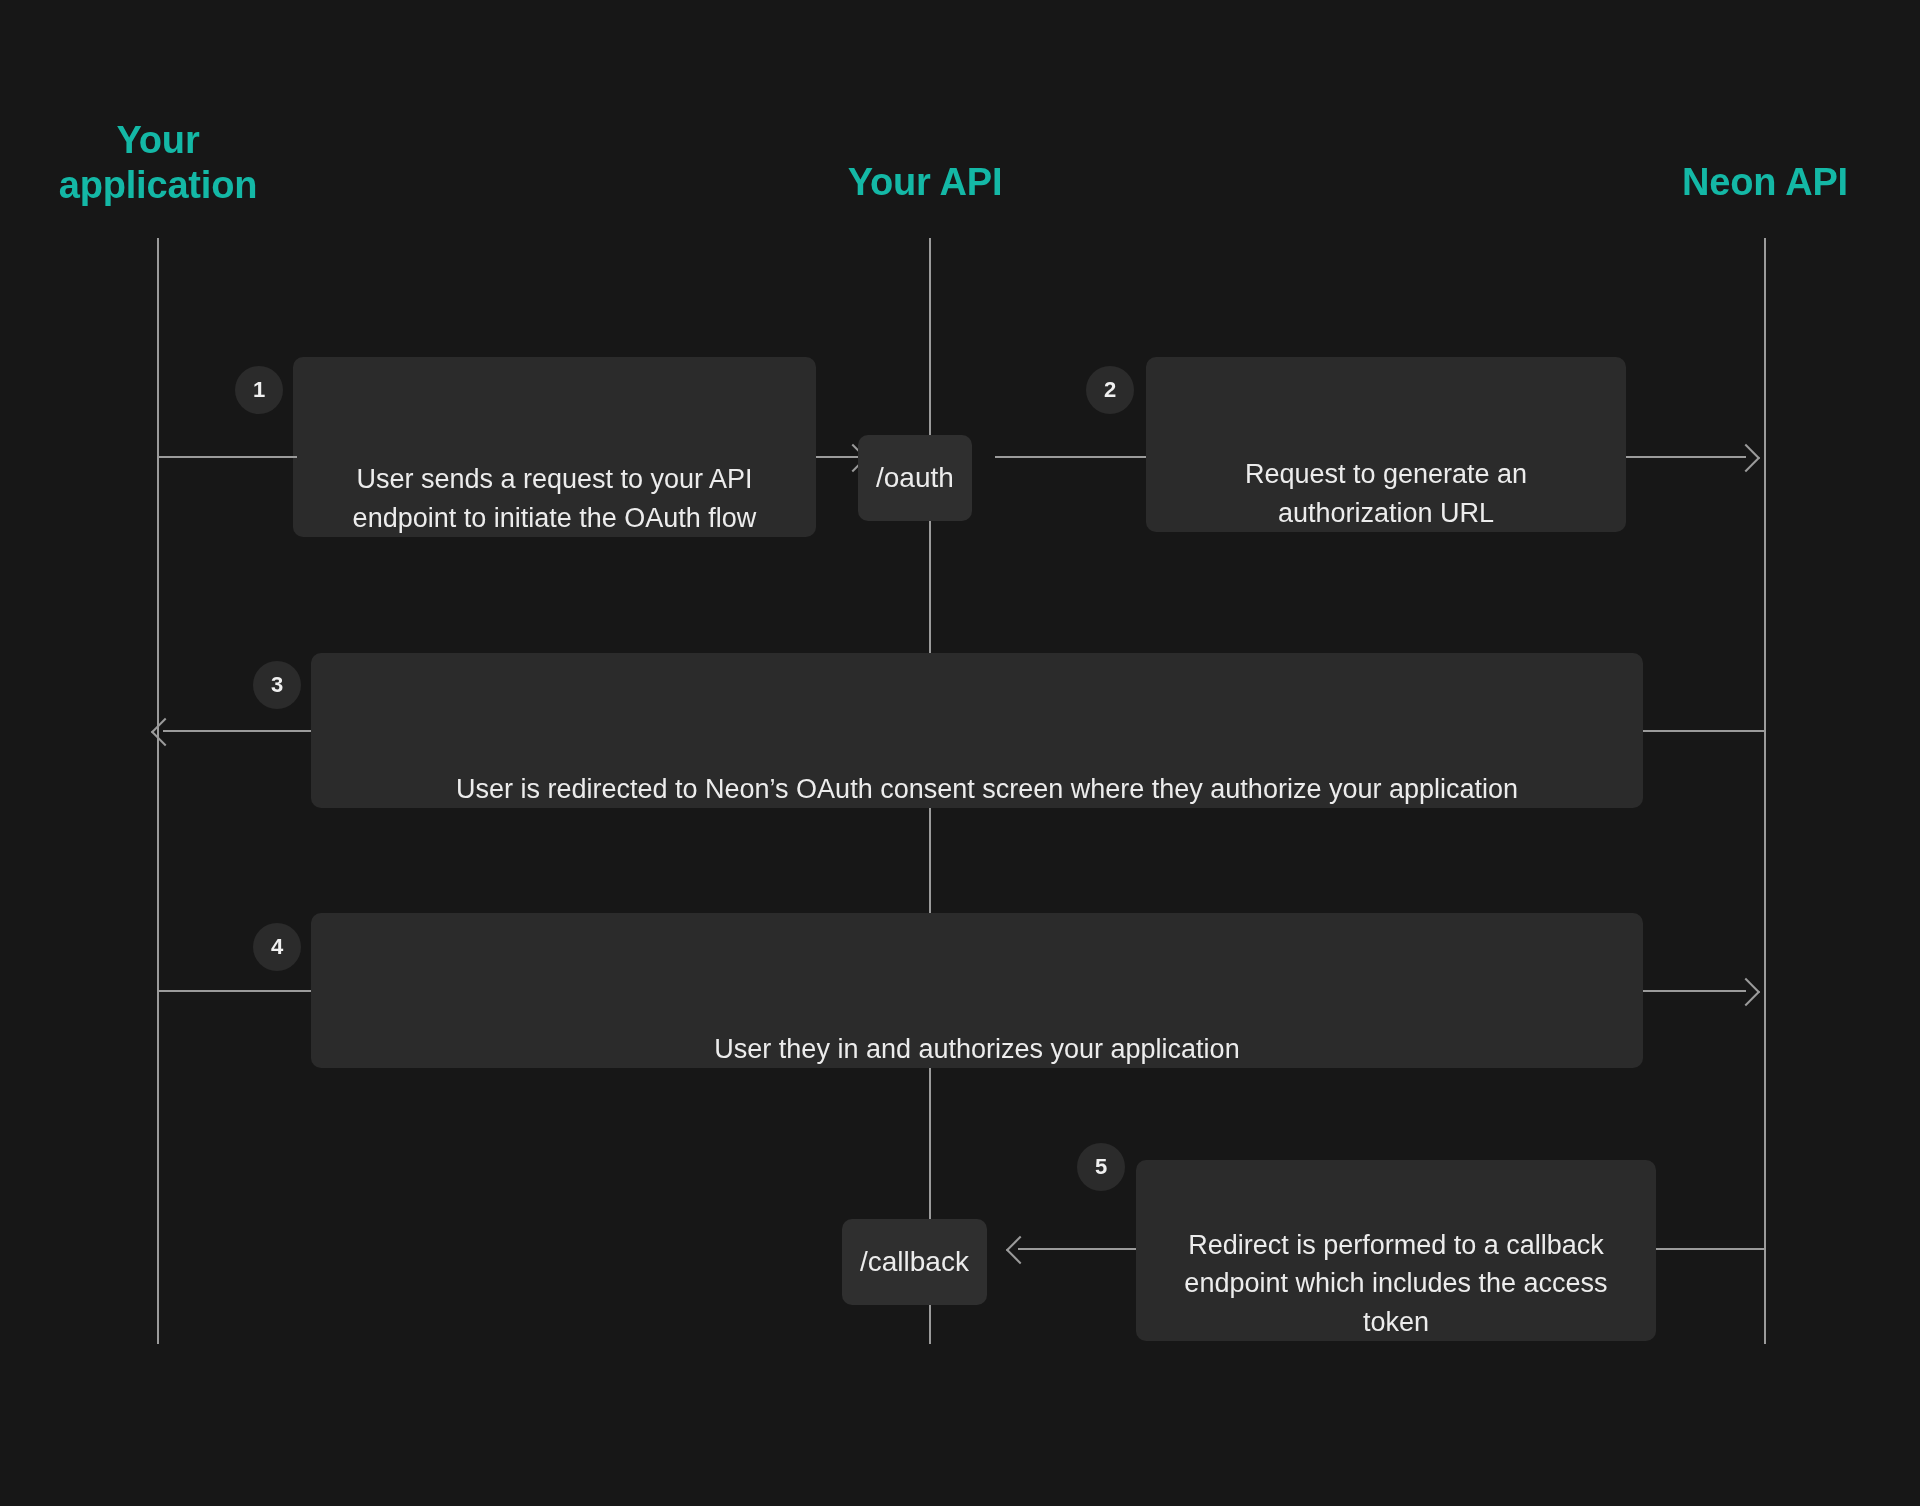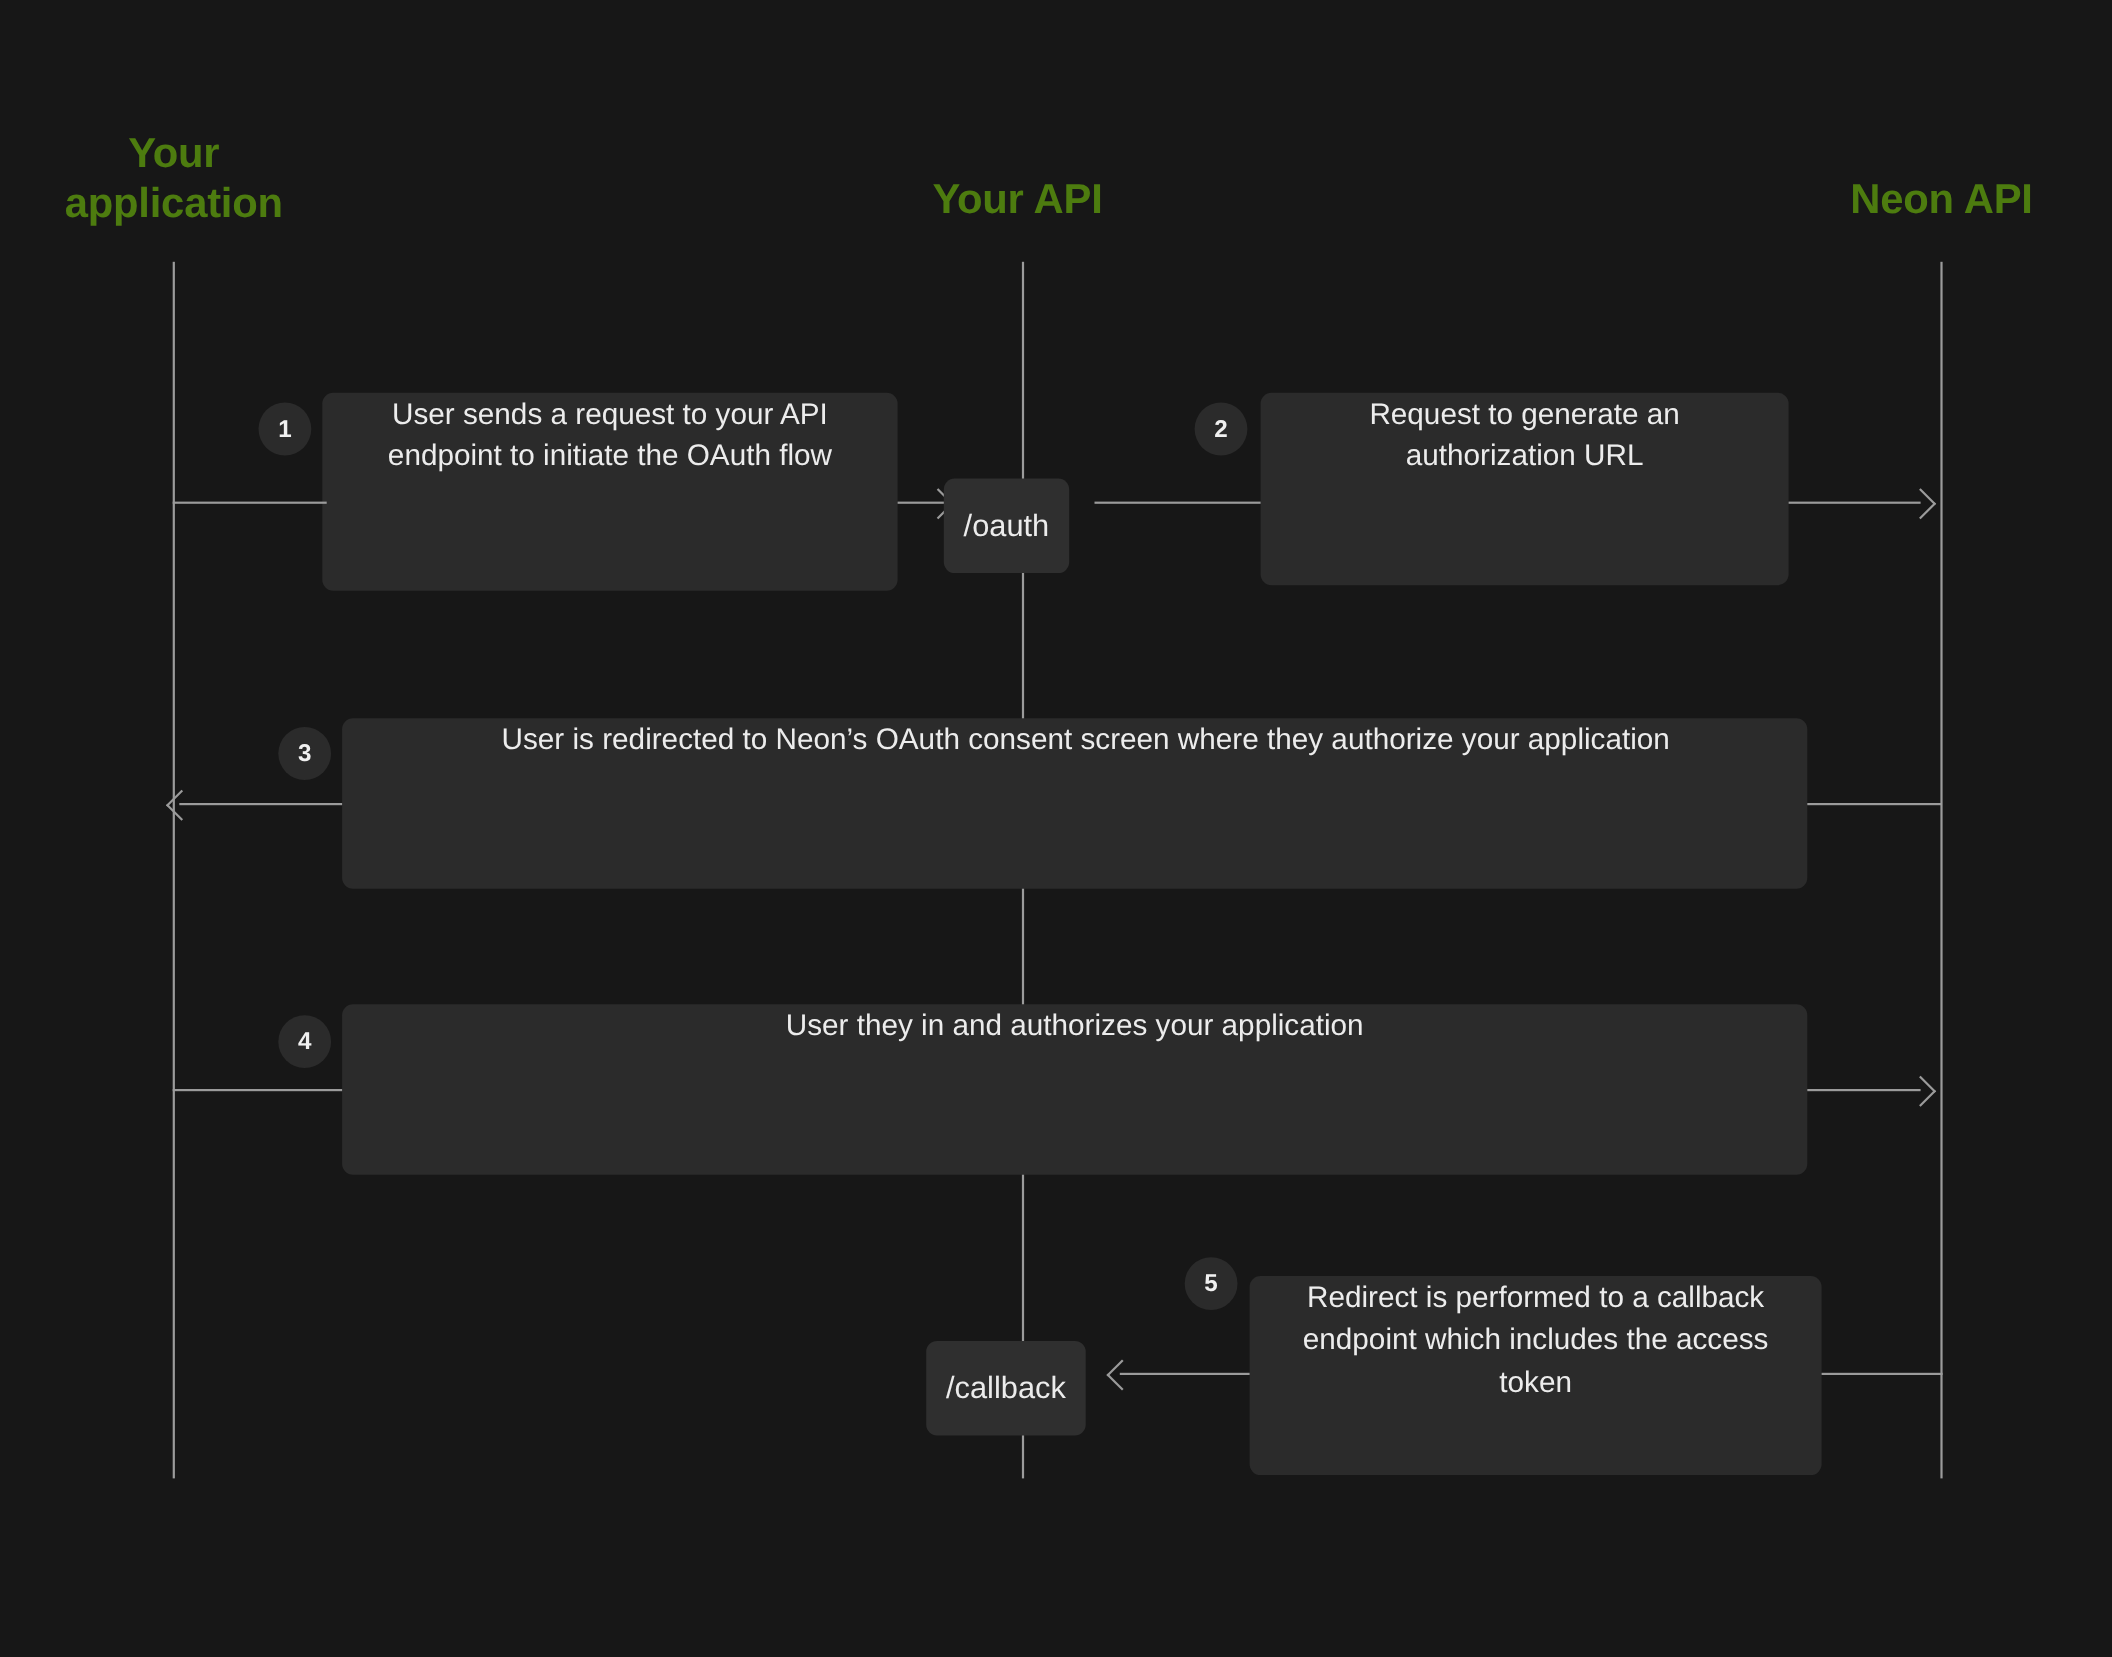--- a/index.html
+++ b/index.html
@@ -24,7 +24,7 @@
   
   .actor-label {
     position: absolute;
-    color: #4d7c0f;
+    color: #14b8a6;
     font-size: 38px;
     font-weight: 700;
     line-height: 1.18;

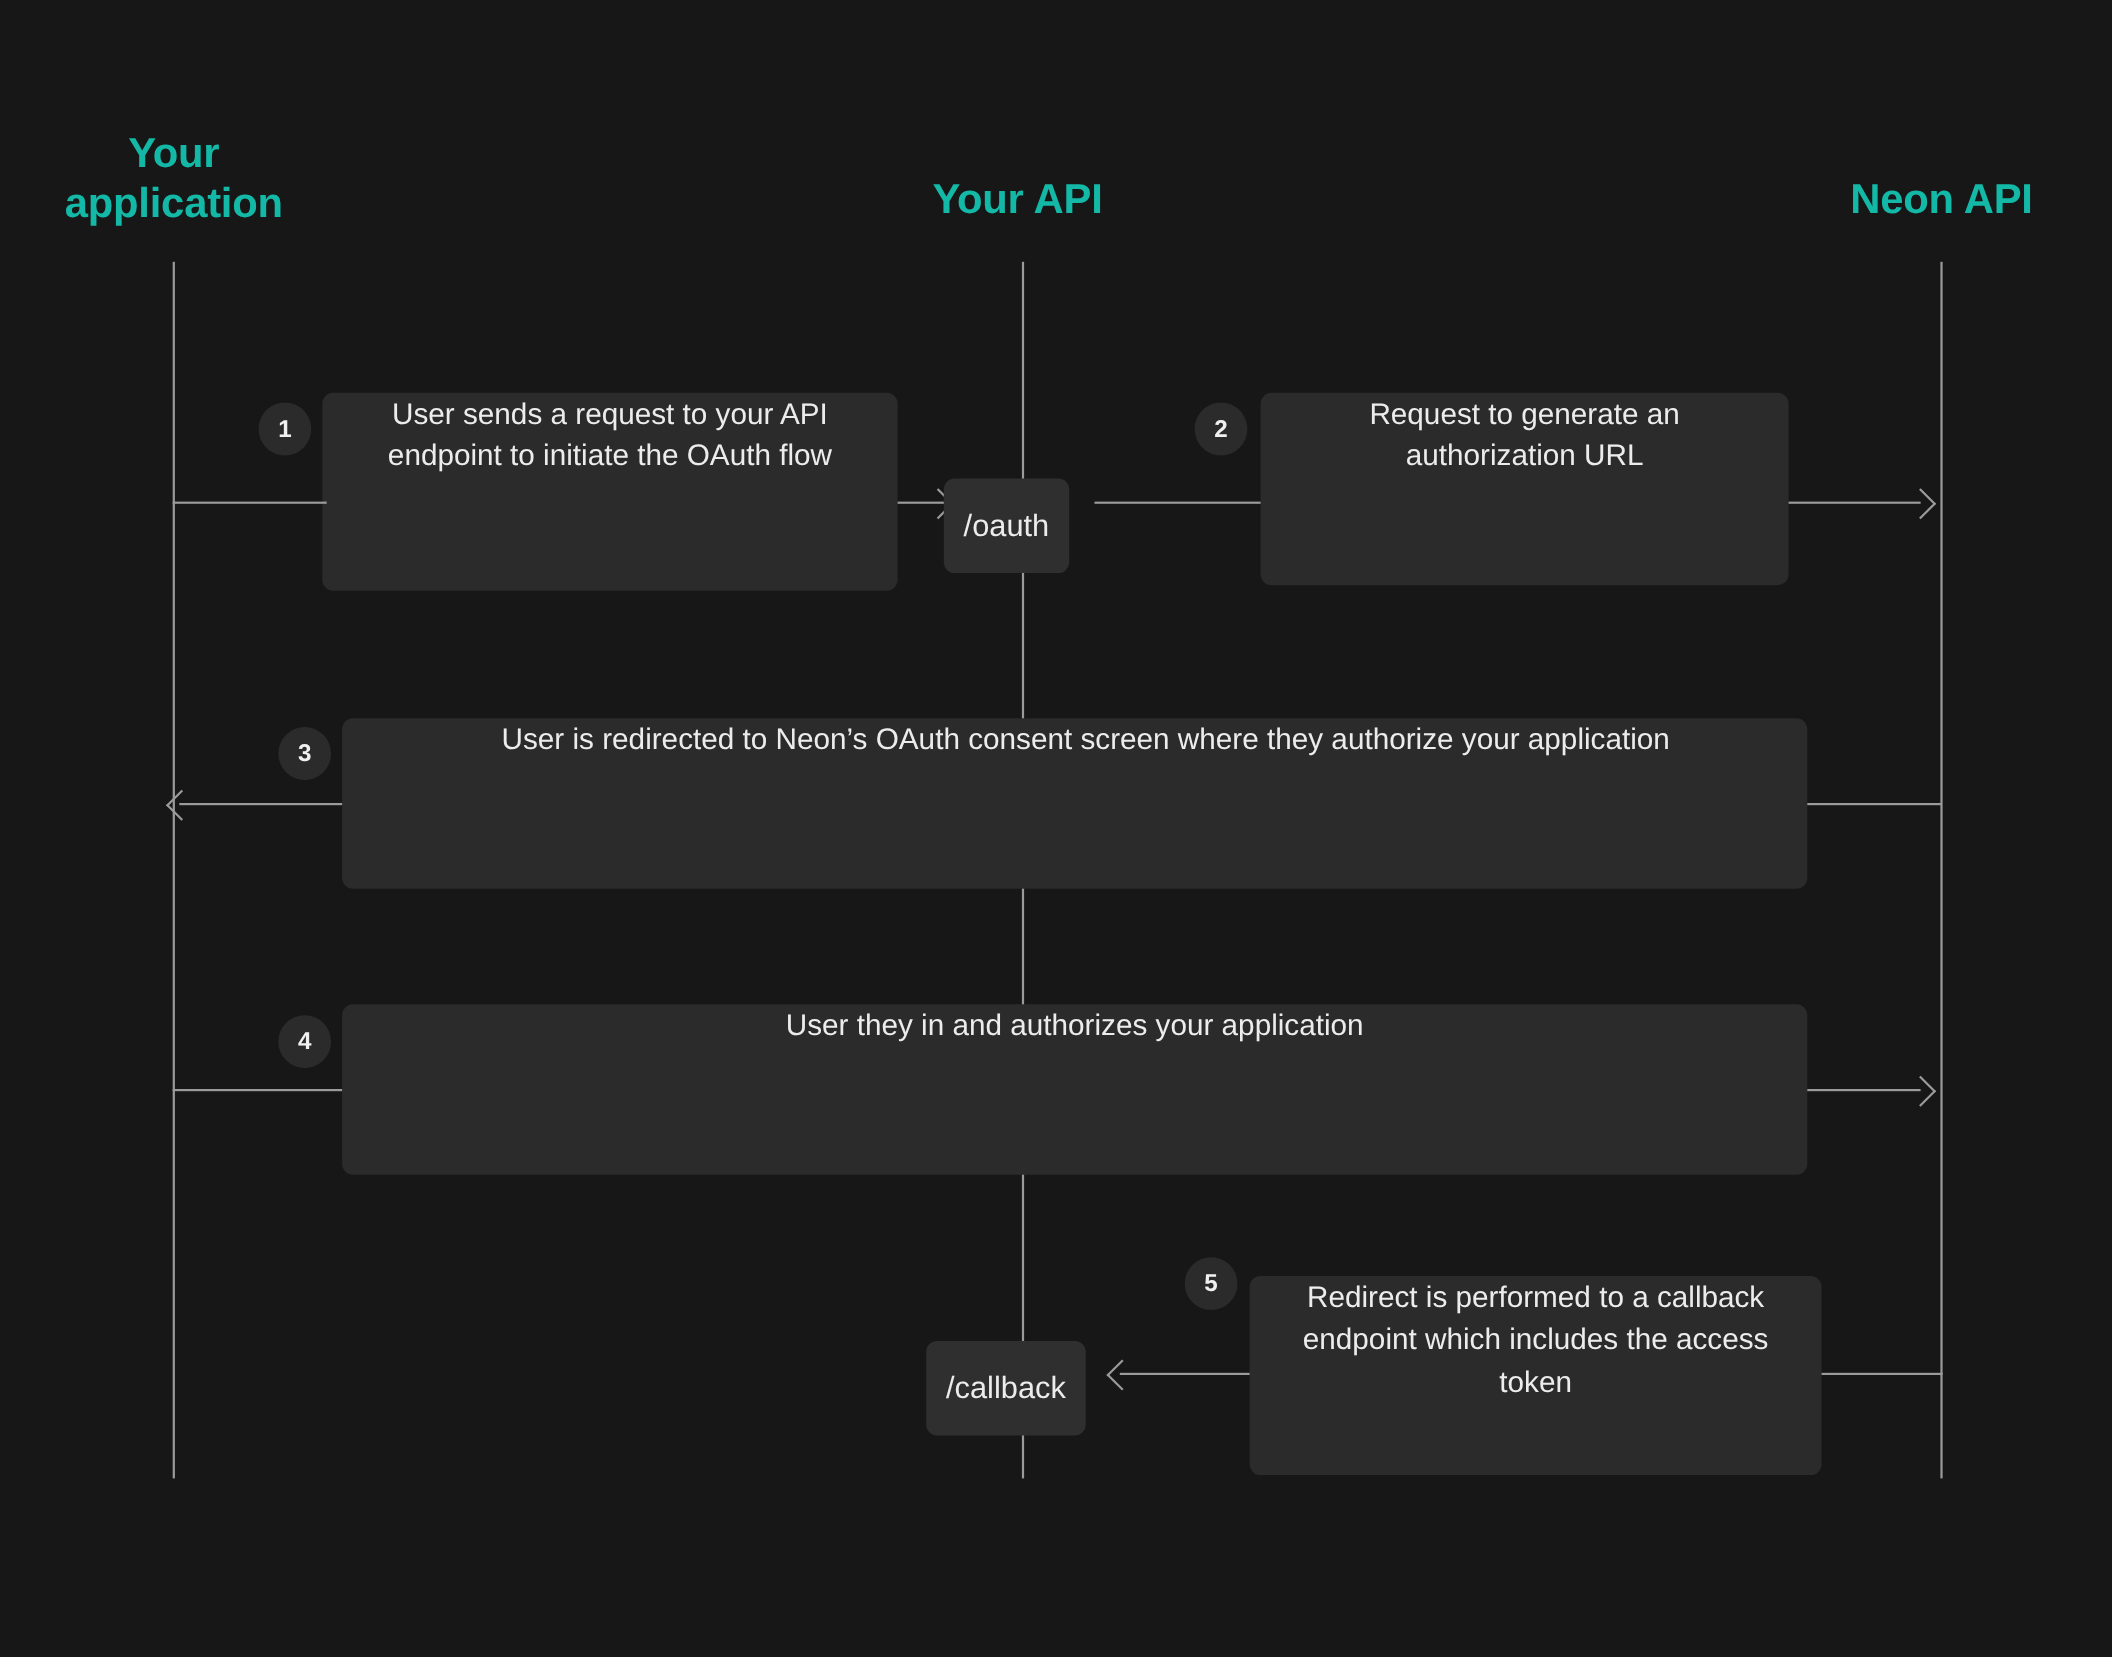--- a/index.html
+++ b/index.html
@@ -54,7 +54,7 @@
     background: #2b2b2b;
     border-radius: 10px;
     display: flex;
-    align-items: flex-start;
+    align-items: flex-end;
     justify-content: center;
     box-sizing: border-box;
   }

